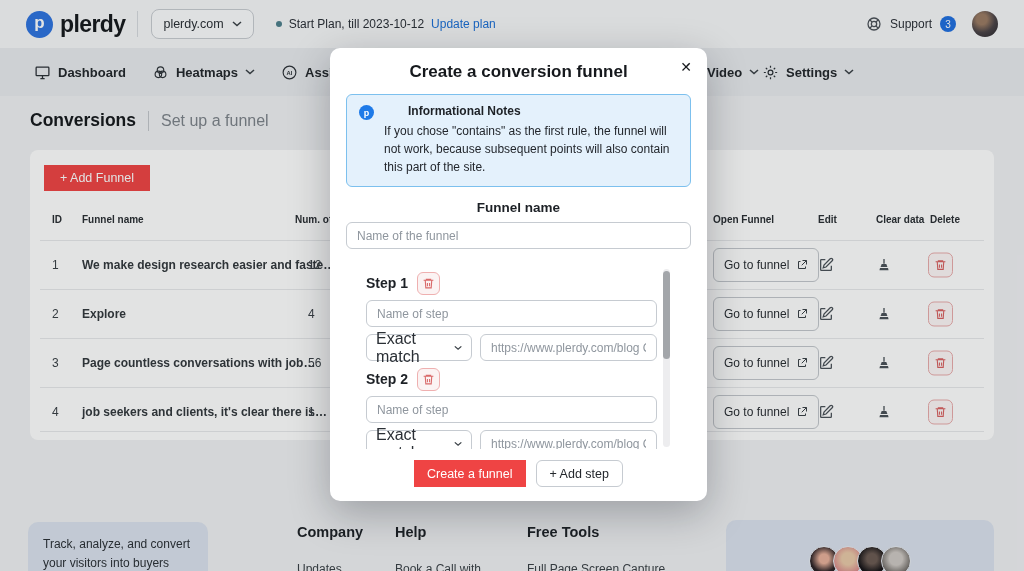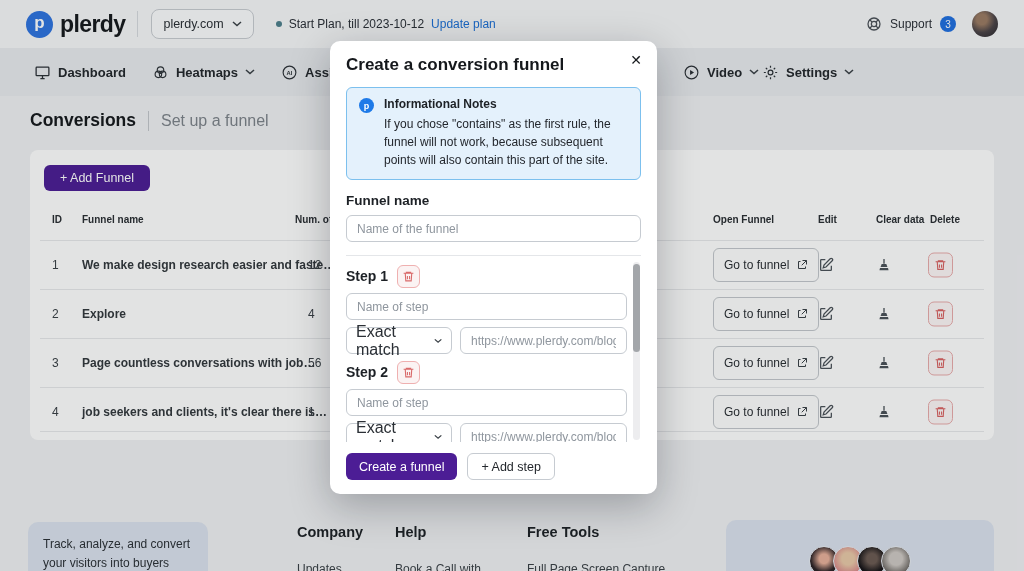--- a/index.html
+++ b/index.html
@@ -89,8 +89,8 @@
 
   
   .dim { position:absolute; inset:0; background:rgba(18,22,28,0.12); z-index:5; }
-  .modal { position:absolute; left:330px; top:41px; width:327px; height:453px; background:#fff; border-radius:10px;
-    box-shadow:0 12px 40px rgba(10,15,25,0.28); z-index:10; display:flex; flex-direction:column; padding:14px 16px 14px; }
+  .modal { position:absolute; left:330px; top:48px; width:377px; height:453px; background:#fff; border-radius:10px;
+    box-shadow:0 12px 40px rgba(10,15,25,0.28); z-index:10; display:flex; flex-direction:column; padding:14px 16px 14px;align-items:center; }
   .modal-title { font-size:17px; font-weight:bold; color:#15181c; }
   .modal-close { position:absolute; right:10px; top:8px; width:22px; height:22px; background:none; border:none;
     font-size:14px; color:#15181c; cursor:pointer; }

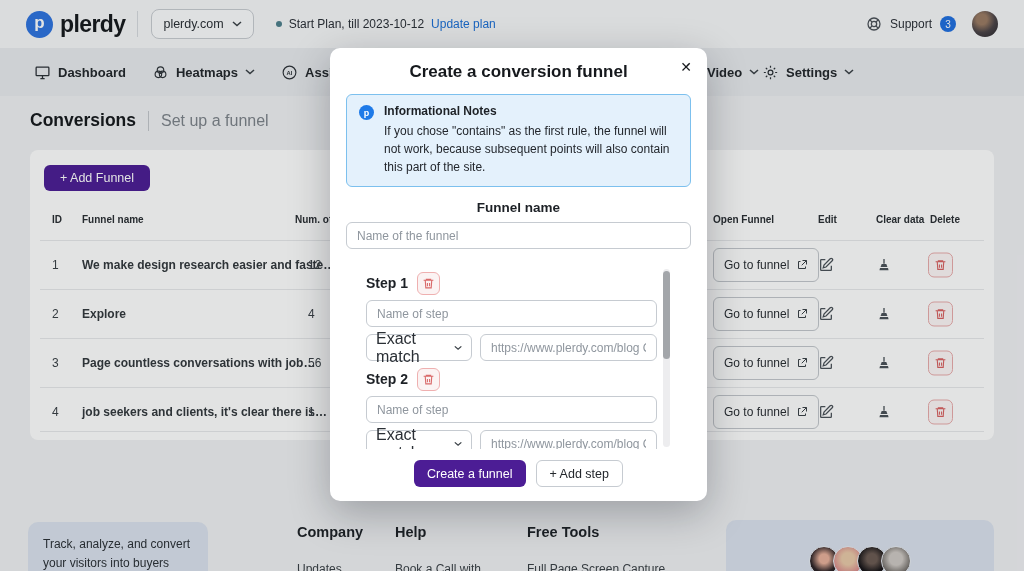--- a/index.html
+++ b/index.html
@@ -97,7 +97,7 @@
   .note-box { margin-top:12px; display:flex; gap:10px; background:#e4f1fc; border:1px solid #7cc0ee; border-radius:6px; padding:9px 12px 10px; }
   .note-icon { width:15px; height:15px; border-radius:50%; background:#1e7ae8; color:#fff; flex:0 0 auto; margin-top:1px;
     display:flex; align-items:center; justify-content:center; font-size:9px; font-weight:bold; }
-  .note-title { font-size:12px; font-weight:bold; color:#1d2126; }
+  .note-title { font-size:12px; font-weight:bold; color:#1d2126;margin-left:24px; }
   .note-body { font-size:12px; line-height:1.5; color:#23272d; margin-top:4px; }
   .field-label { font-size:13.5px; font-weight:bold; color:#1d2126; margin-top:13px; }
   .tinput { width:100%; height:27px; border:1px solid #c6cbd1; border-radius:6px; padding:0 10px;

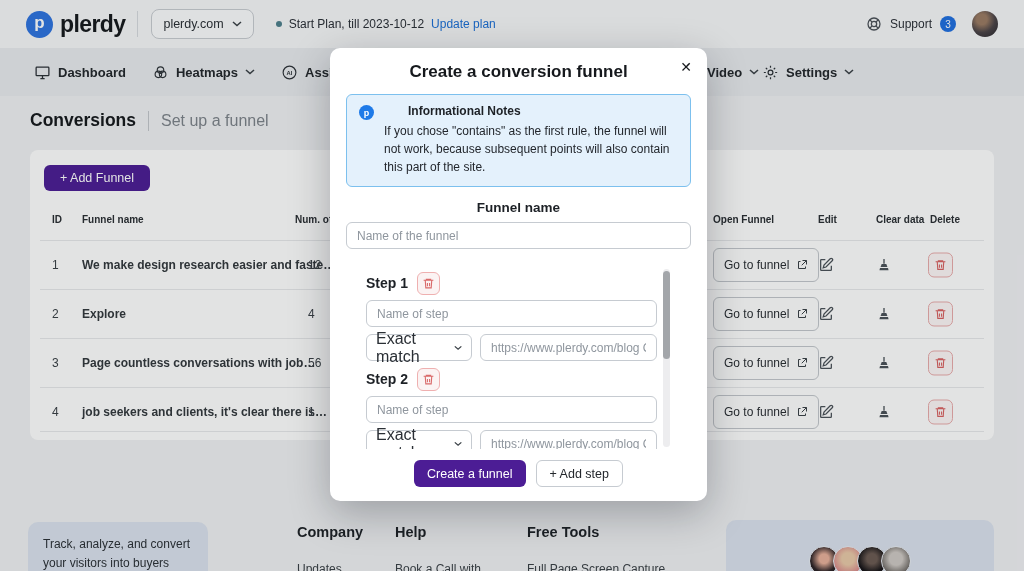--- a/index.html
+++ b/index.html
@@ -48,8 +48,8 @@
 
   .card { position:absolute; left:30px; top:150px; width:964px; height:290px; background:#fff;
     border-radius:8px; z-index:1; }
-  .btn-primary { display:inline-flex; align-items:center; justify-content:center; gap:6px; background:#4c1d95; color:#fff;
-    border:none; border-radius:6px; font-size:12.5px; font-family:inherit; cursor:pointer; }
+  .btn-primary { display:inline-flex; align-items:center; justify-content:center; gap:6px; background:#ef4444; color:#fff;
+    border:none; border-radius:0; font-size:12.5px; font-family:inherit; cursor:pointer; }
   .add-funnel { position:absolute; left:14px; top:15px; height:26px; padding:0 16px; }
   .thead { position:absolute; left:0; top:64px; width:964px; height:26px; font-size:10px; font-weight:bold; color:#2a2e33; }
   .thead span, .trow .cell { position:absolute; white-space:nowrap; }

